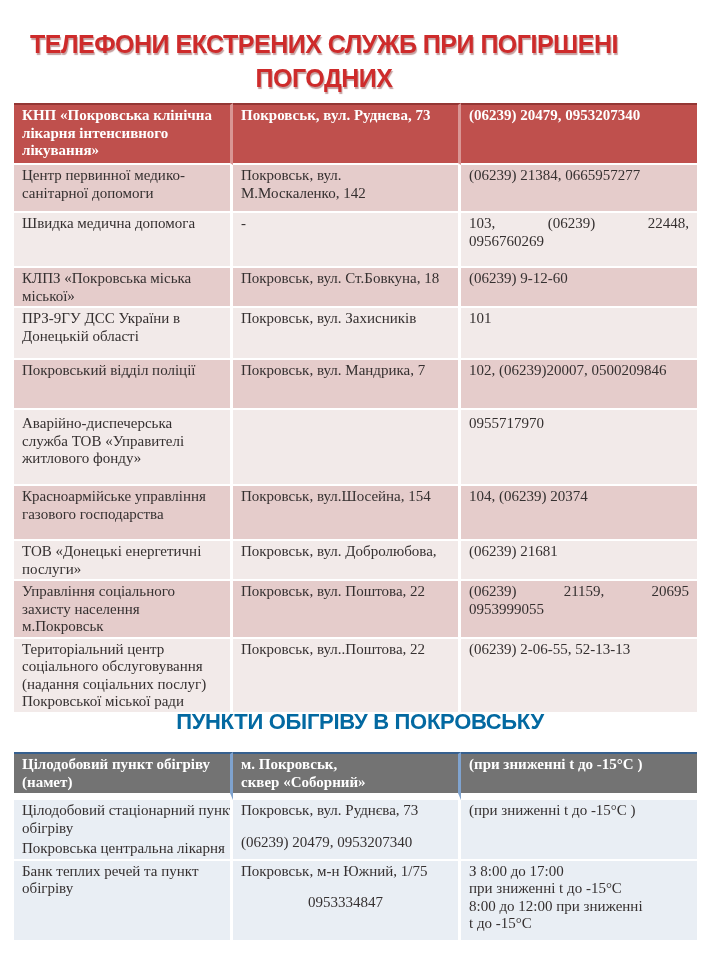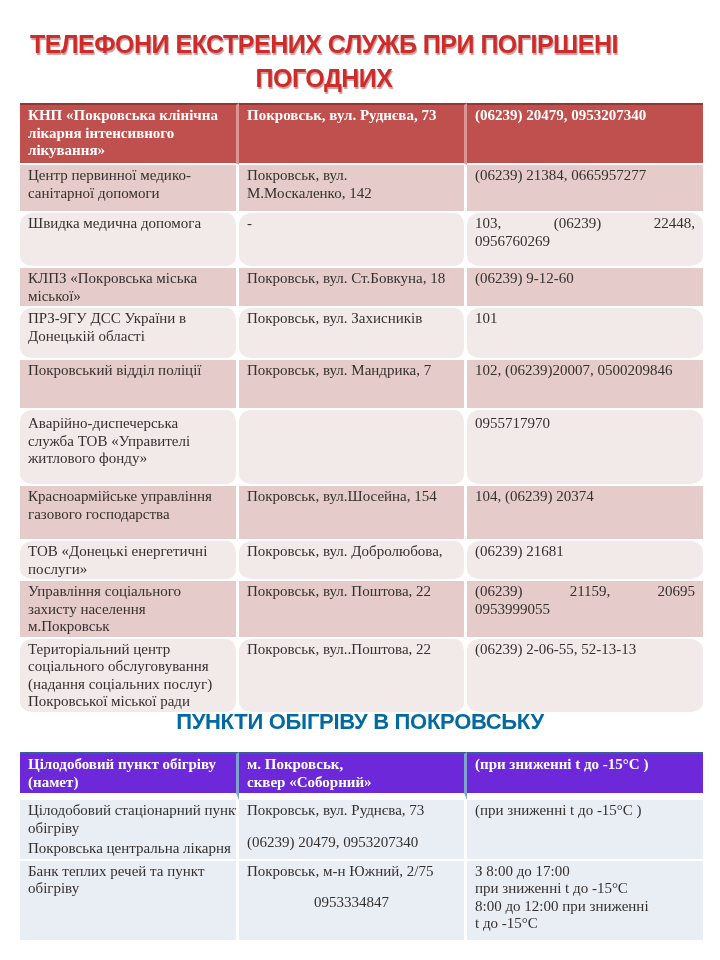--- a/index.html
+++ b/index.html
@@ -9,7 +9,7 @@
         font-family:"Liberation Sans","DejaVu Sans",sans-serif;font-weight:bold;
         font-size:25px;line-height:34px;color:#ce2b2b;letter-spacing:-0.5px;
         text-shadow:1px 2px 1px rgba(110,15,15,0.40);}
-  .tbl{position:absolute;left:20px;width:683px;}
+  .tbl{position:absolute;left:14px;width:683px;}
   #emergency-table{top:103px;}
   #heating-table{top:752px;}
   .row{display:grid;grid-template-columns:219px 228px 236px;}

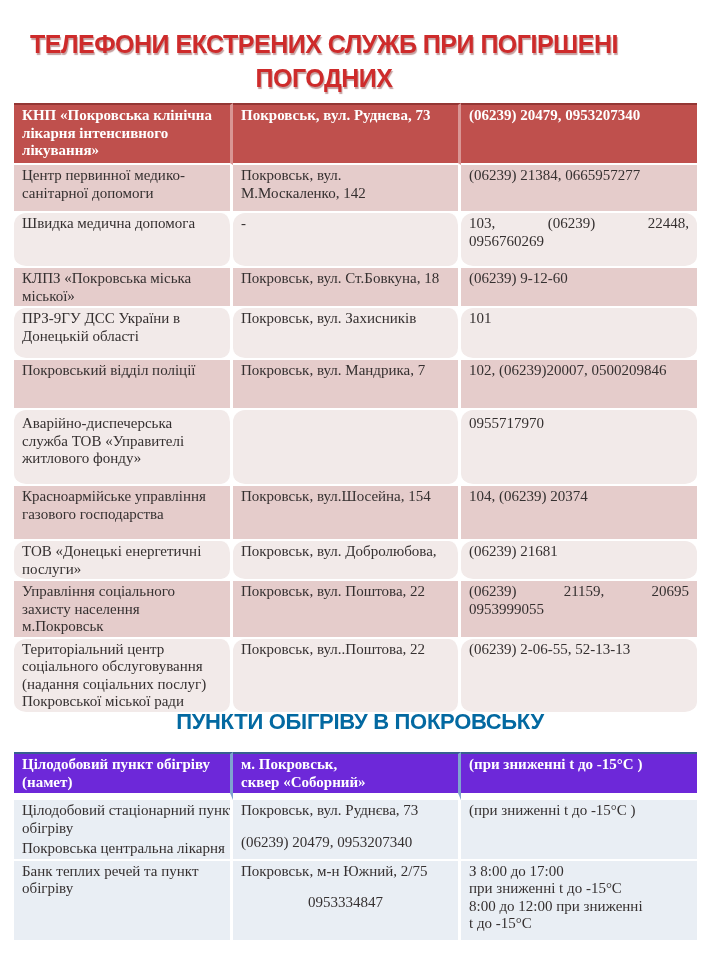--- a/index.html
+++ b/index.html
@@ -22,7 +22,7 @@
   .hdr1 .cell{background:#bf504d;color:#ffffff;font-weight:bold;
         border-right-color:#d99694;border-top:2px solid #943634;}
   .band-a .cell{background:#e5cccb;}
-  .band-b .cell{background:#f2eae9;border-radius:12px;}
+  .band-b .cell{background:#f2eae9;}
   .spread{display:flex;justify-content:space-between;}
   
   .hdr2 .cell{background:#6d28d9;color:#ffffff;font-weight:bold;

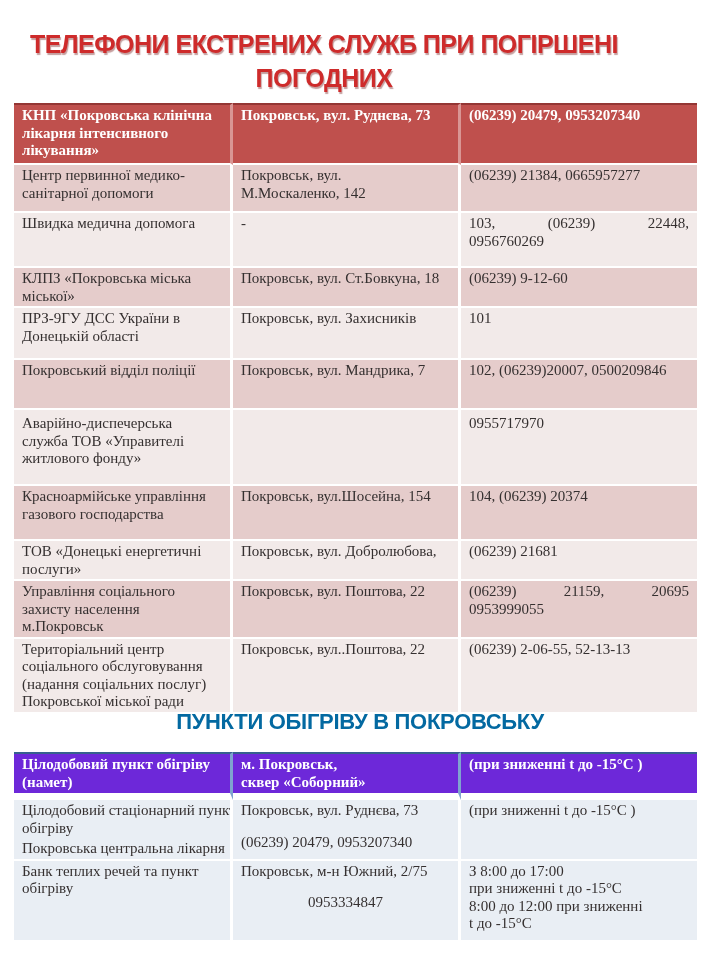--- a/index.html
+++ b/index.html
@@ -25,7 +25,7 @@
   .band-b .cell{background:#f2eae9;}
   .spread{display:flex;justify-content:space-between;}
   
-  .hdr2 .cell{background:#6d28d9;color:#ffffff;font-weight:bold;
+  .hdr2 .cell{background:#737373;color:#ffffff;font-weight:bold;
         border-right-color:#7fa3cf;border-top:2px solid #36608f;border-bottom:7px solid #fff;}
   .band-c .cell{background:#e9eef4;}
   .heating-title{position:absolute;top:709px;left:0;width:720px;text-align:center;

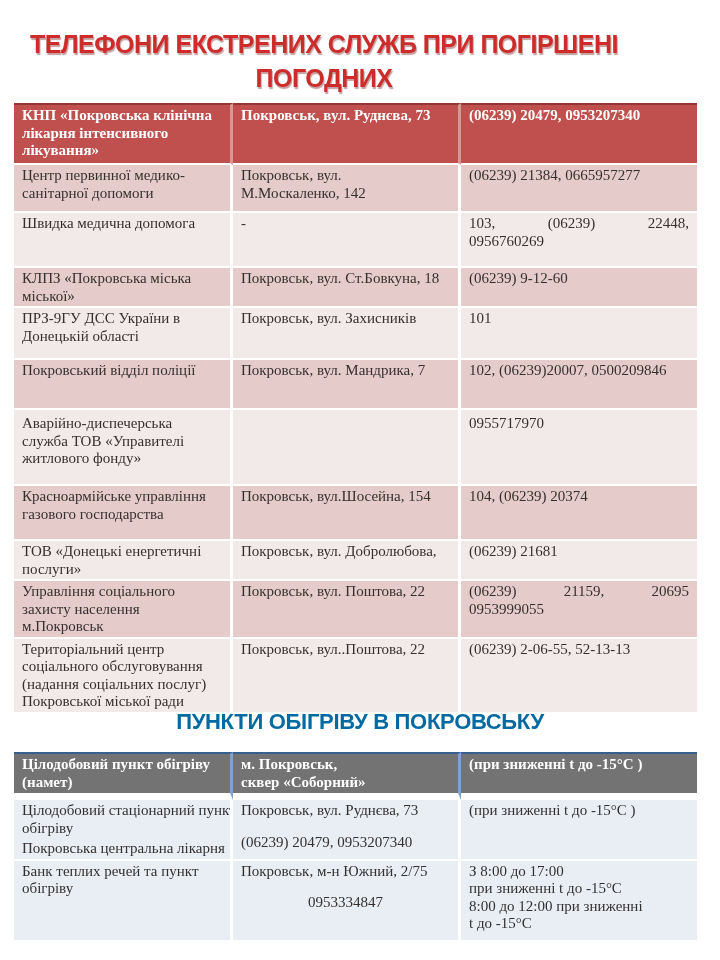--- a/index.html
+++ b/index.html
@@ -243,7 +243,7 @@
         <div class="line">обігріву</div>
       </div>
       <div class="cell">
-        <div class="line">Покровськ, м-н Южний, 2/75</div>
+        <div class="line">Покровськ, м-н Южний, 1/75</div>
         <div class="line gap14 center">0953334847</div>
       </div>
       <div class="cell">

